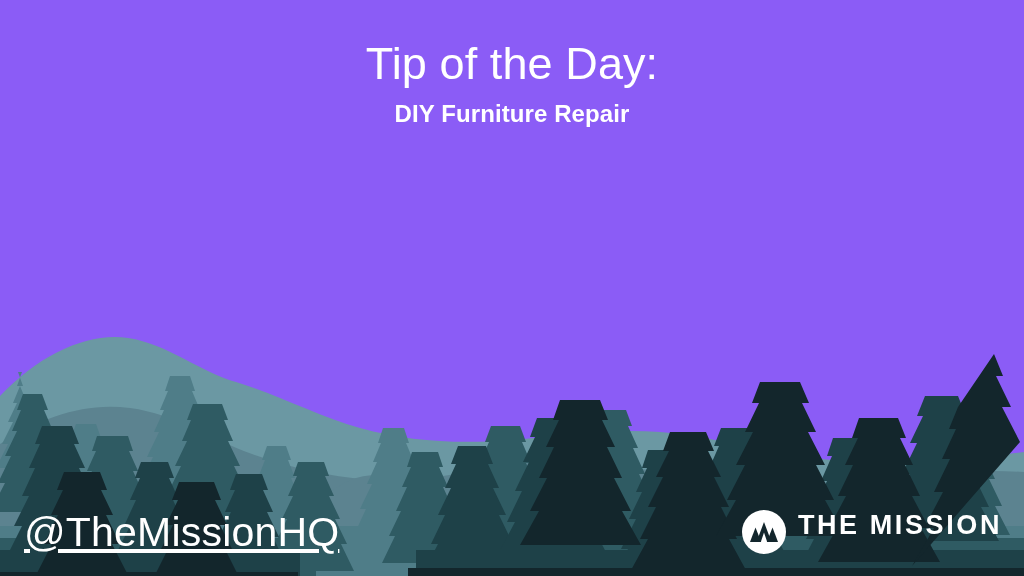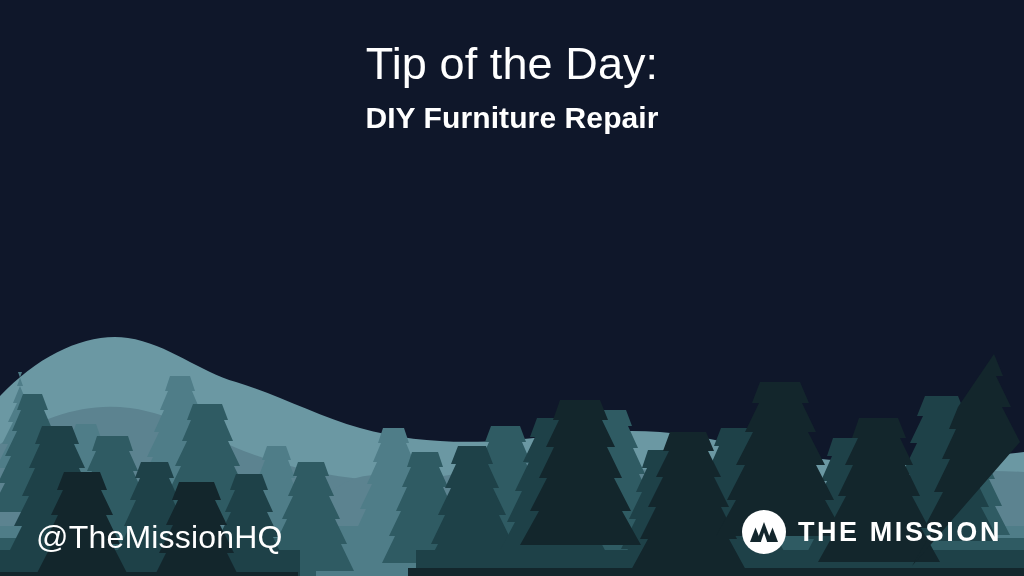--- a/index.html
+++ b/index.html
@@ -11,7 +11,7 @@
   #card {
     position:relative;
     width:1024px; height:576px;
-    background:#0f172a;
+    background:#8b5cf6;
     overflow:hidden;
   }
 

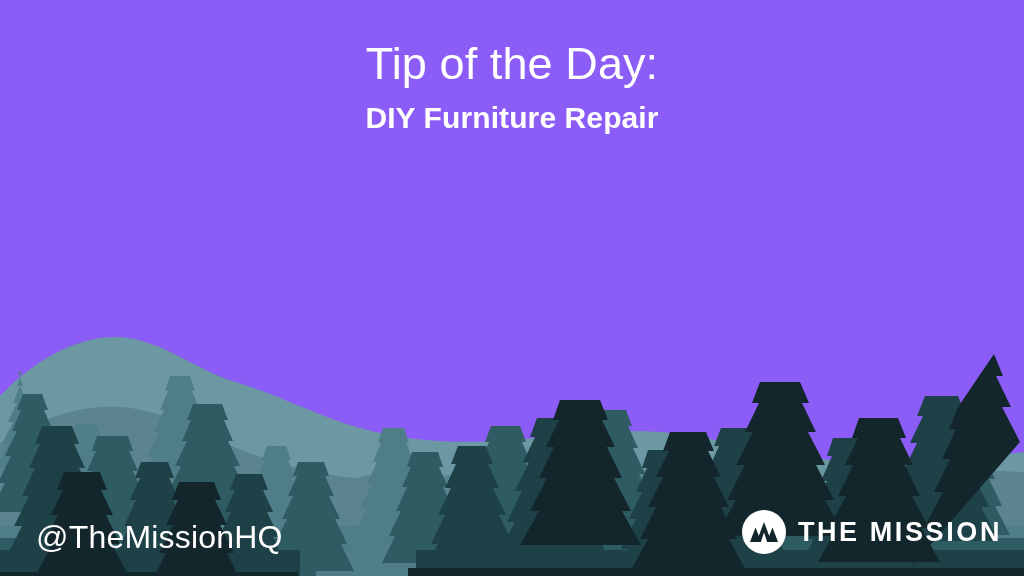--- a/index.html
+++ b/index.html
@@ -41,7 +41,7 @@
   }
   #subtitle {
     margin-top:12px;
-    font-size:30px;
+    font-size:24px;
     font-weight:700;
     color:#ffffff;
     letter-spacing:0.1px;

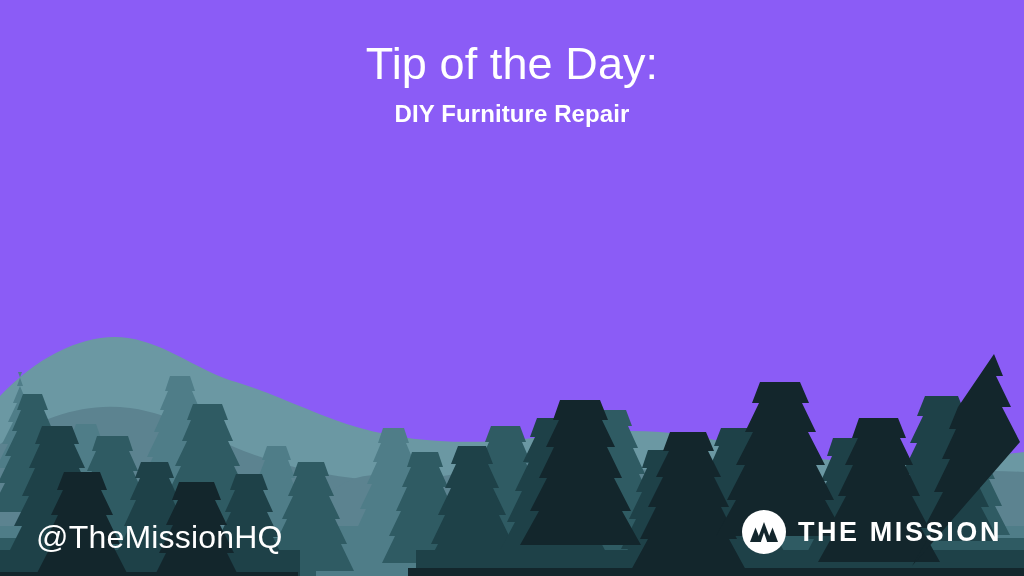--- a/index.html
+++ b/index.html
@@ -59,12 +59,13 @@
   
   #handle {
     position:absolute;
-    left:36px; bottom:20px;
-    font-size:32px;
+    left:24px; bottom:20px;
+    font-size:41px;
     font-weight:400;
     color:#ffffff;
     letter-spacing:0.2px;
     z-index:6;
+    text-decoration:underline;
   }
   #logo {
     position:absolute;

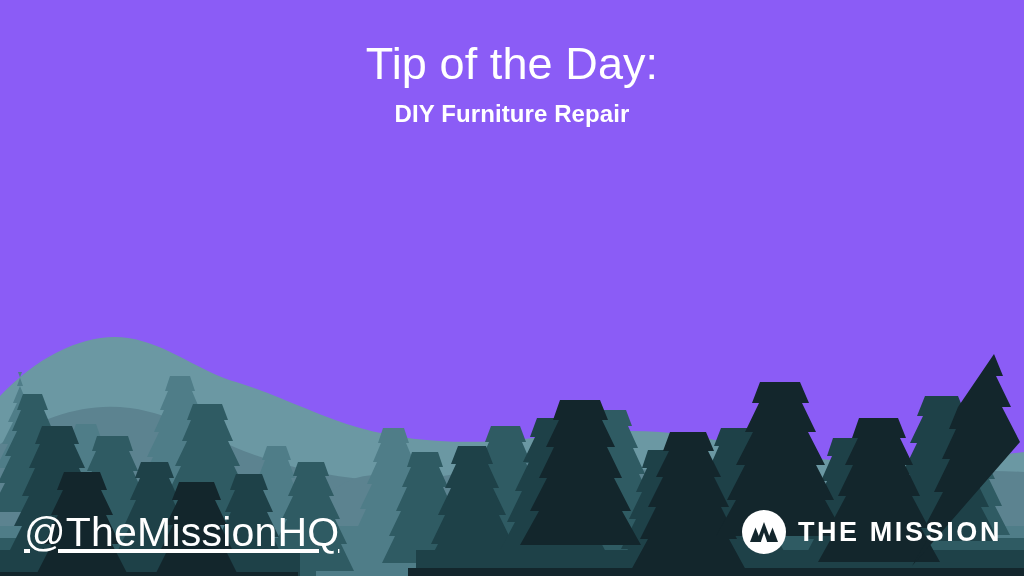--- a/index.html
+++ b/index.html
@@ -71,7 +71,7 @@
     position:absolute;
     right:22px; bottom:22px;
     display:flex;
-    align-items:center;
+    align-items:flex-start;
     gap:12px;
     z-index:6;
   }

